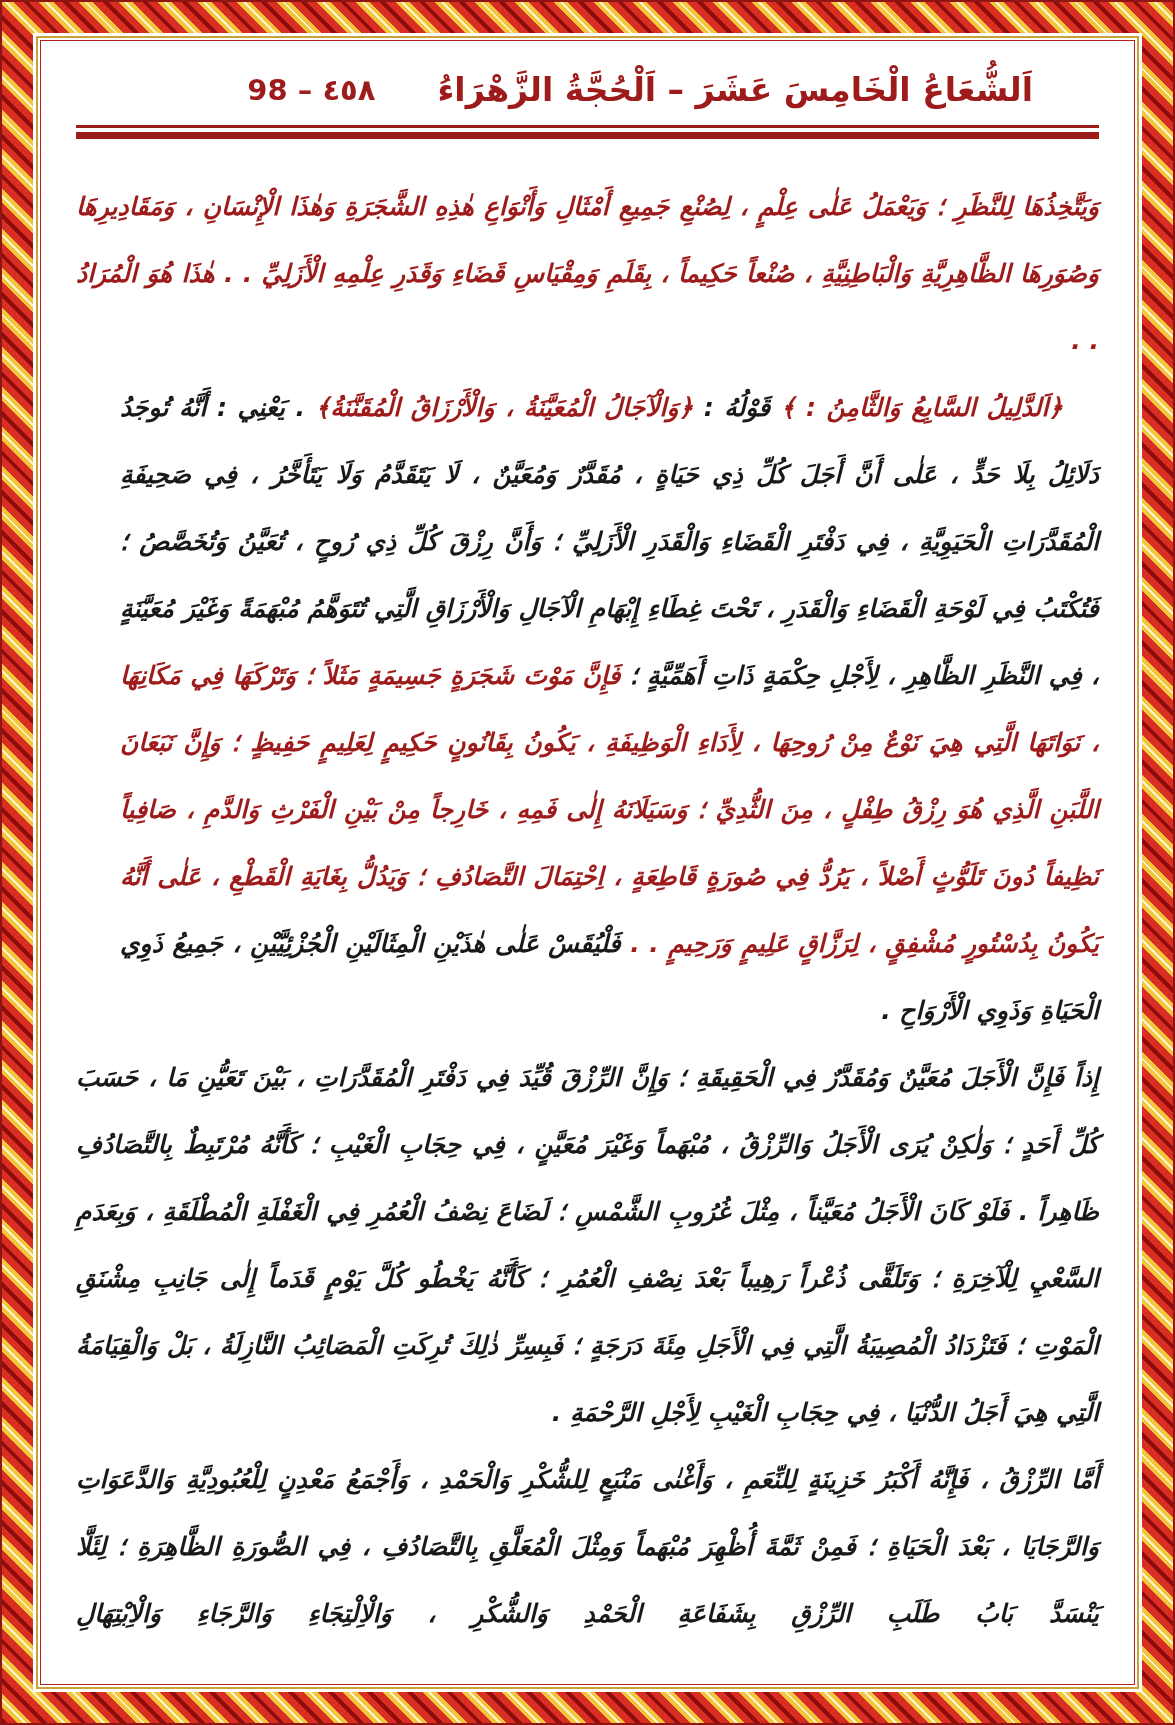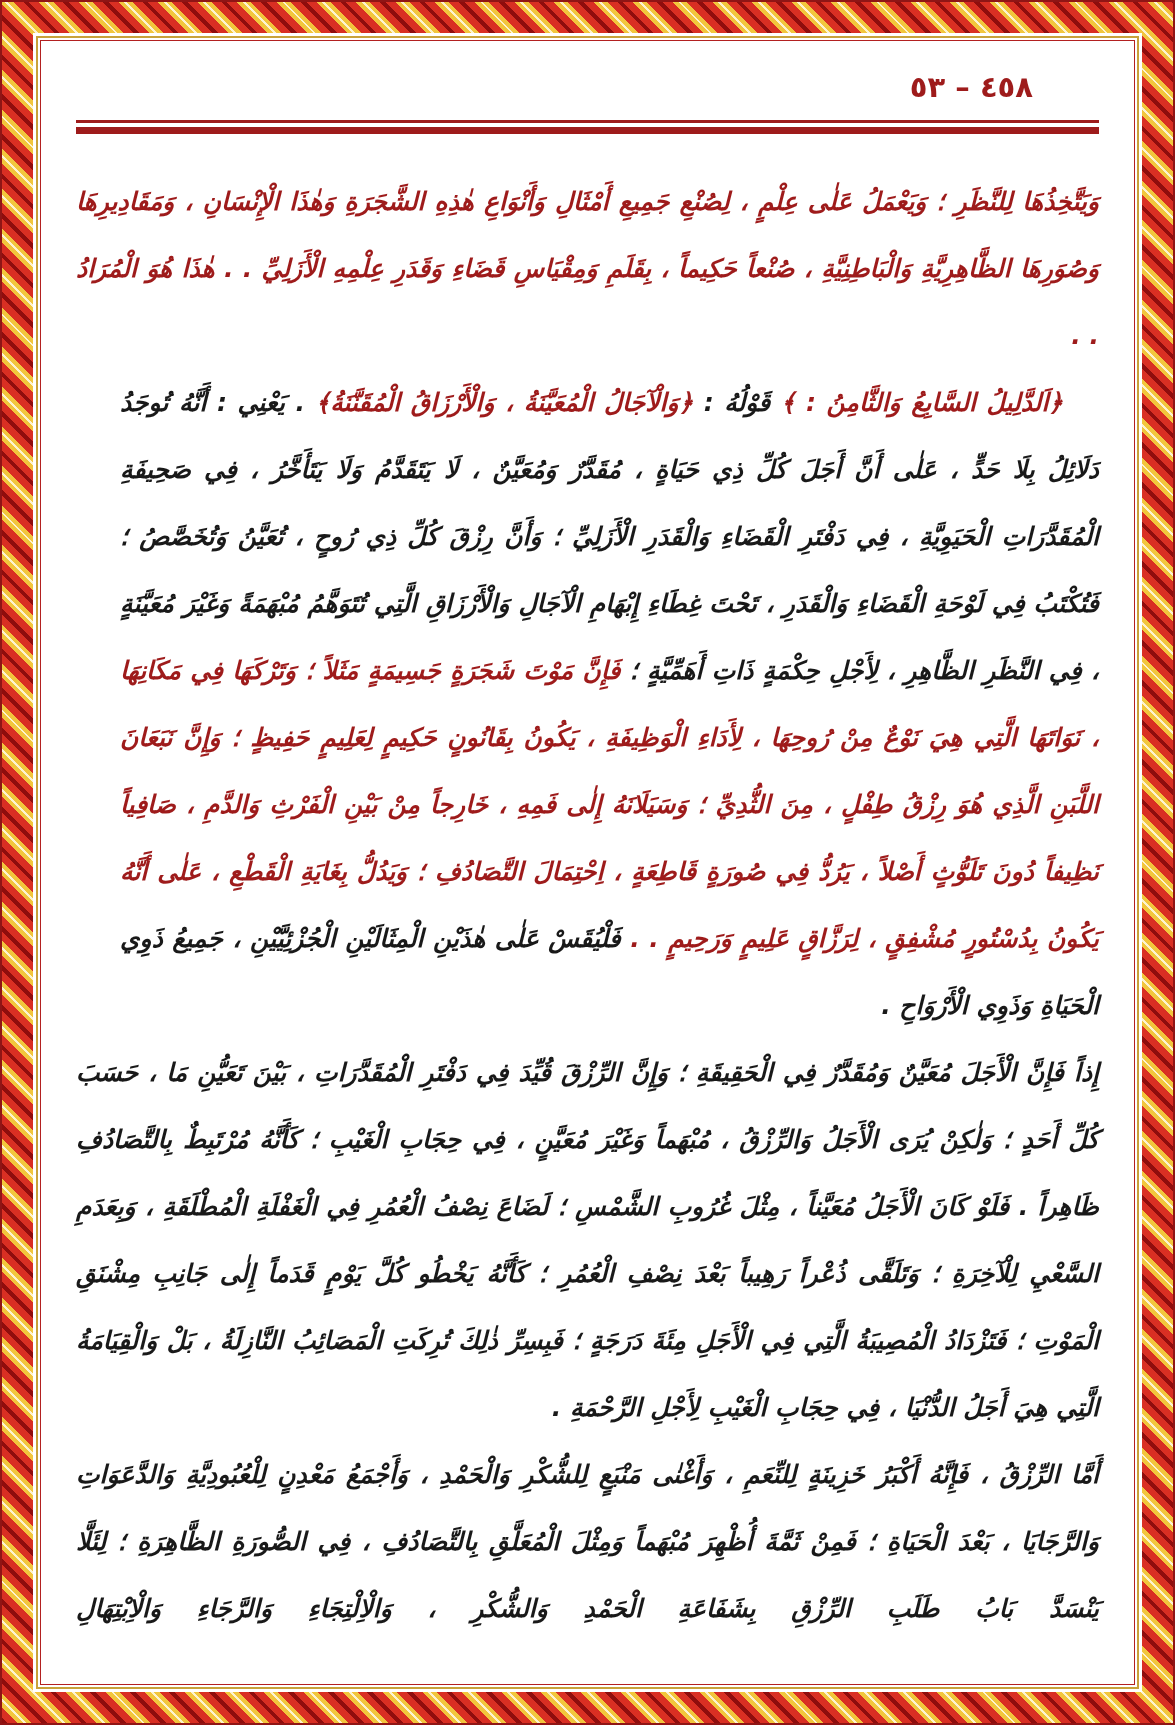--- a/index.html
+++ b/index.html
@@ -66,7 +66,7 @@
 <div class="content">
   <header>
     <div class="header-line">
-      <span class="page-number">٤٥٨ – ٥٣</span>
+      <span class="page-number">٤٥٨ – 98</span>
     </div>
     <div class="rule">
       <div class="rule-thin"></div>

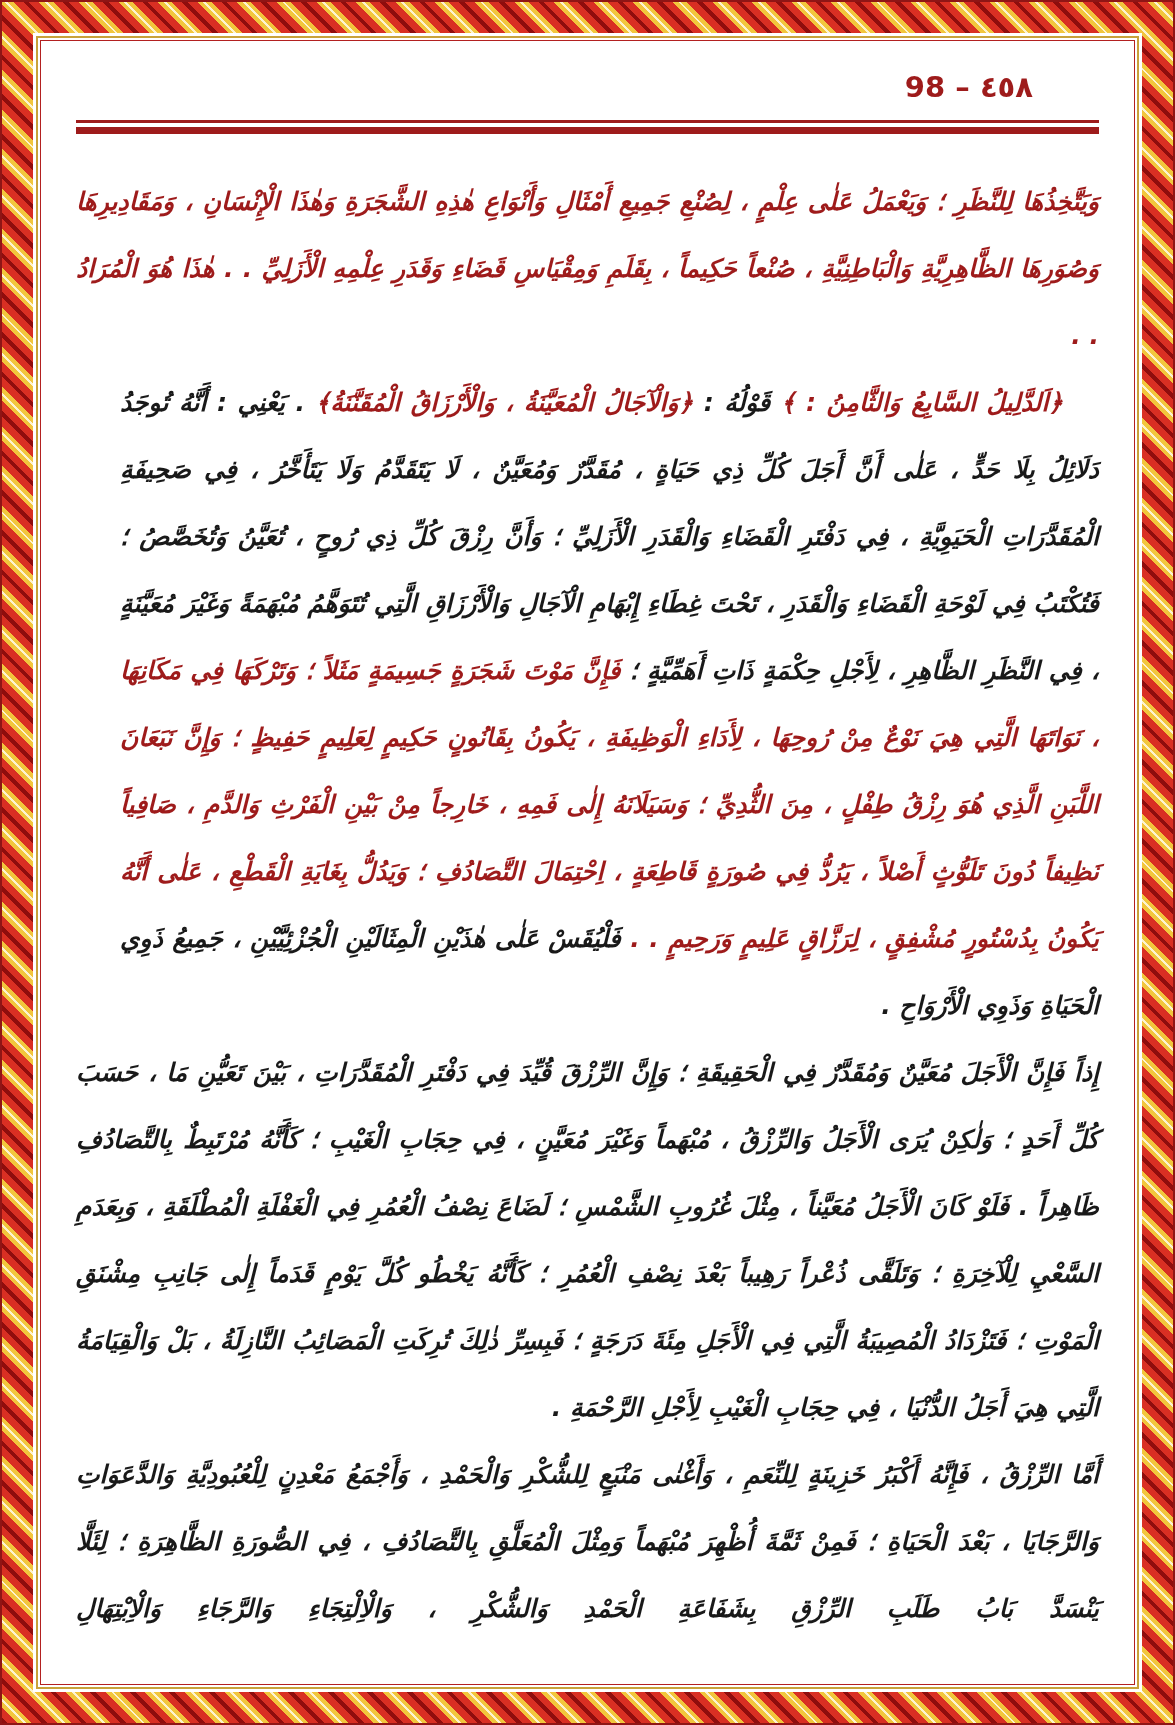--- a/index.html
+++ b/index.html
@@ -66,6 +66,7 @@
 <div class="content">
   <header>
     <div class="header-line">
+      <h1 class="title">اَلشُّعَاعُ الْخَامِسَ عَشَرَ – اَلْحُجَّةُ الزَّهْرَاءُ</h1>
       <span class="page-number">٤٥٨ – 98</span>
     </div>
     <div class="rule">

